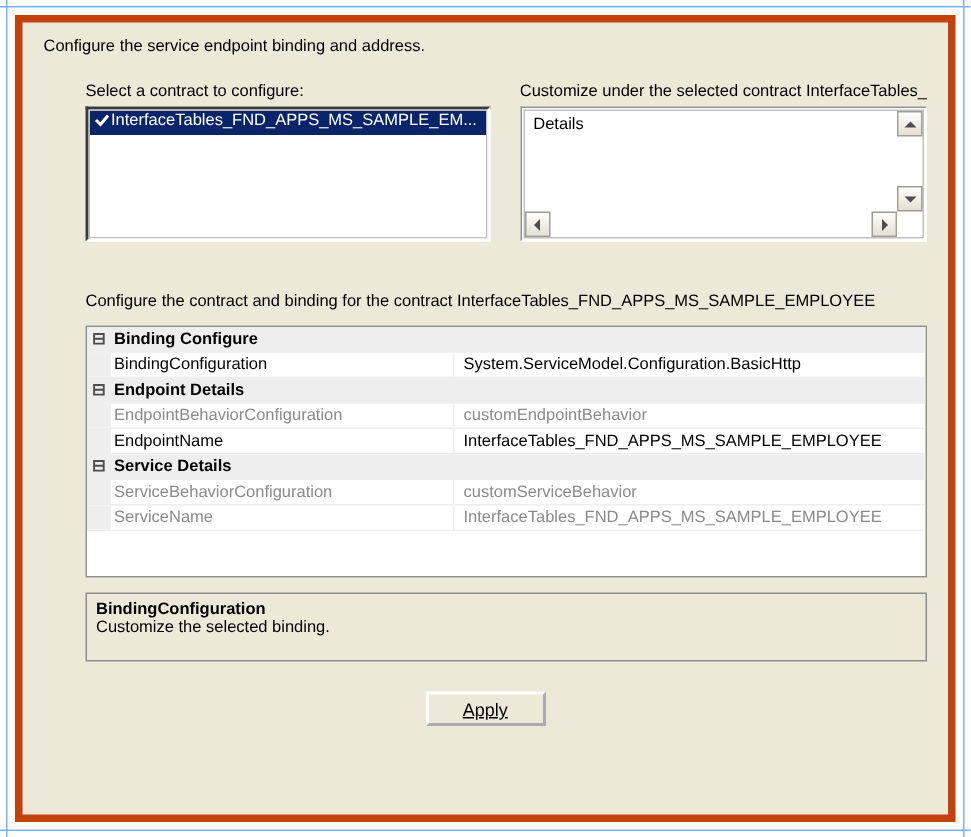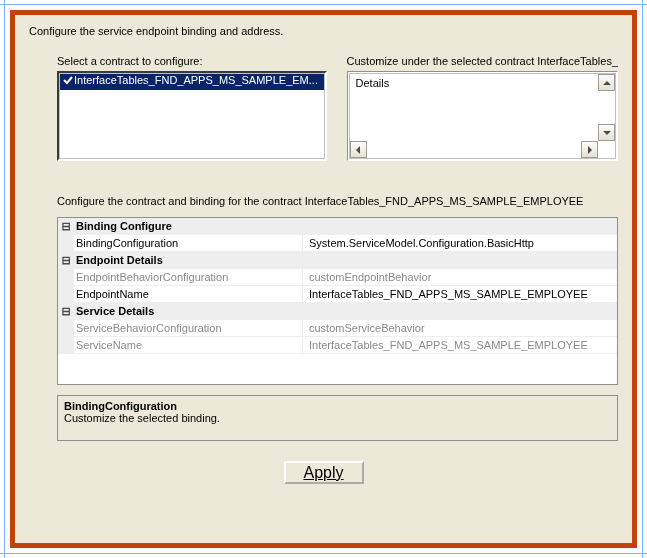--- a/index.html
+++ b/index.html
@@ -46,7 +46,7 @@
   .desc-box{margin-top:10px;margin-left:28px;border:1px solid #8e8f8f;background:#ece9d8;height:46px;box-sizing:border-box;padding:4px 6px}
   .desc-title{font-weight:bold}
   .btn-row{margin-top:20px;text-align:center}
-  .apply-btn{display:inline-block;min-width:80px;height:23px;line-height:20px;padding:0 14px;background:#ece9d8;border:2px outset #fff;font-family:inherit;font-size:16px;text-decoration:underline}
+  .apply-btn{display:inline-block;min-width:80px;height:23px;line-height:20px;padding:0 14px;background:#ece9d8;border:2px outset #fff;font-family:inherit;font-size:12px;text-decoration:underline}
 </style>
 </head>
 <body>

